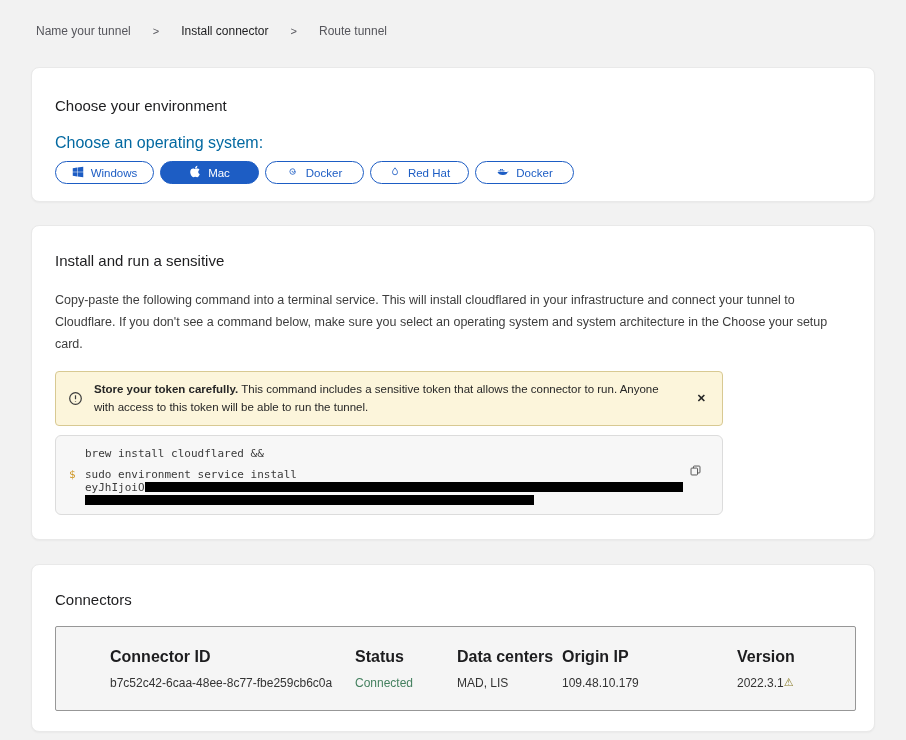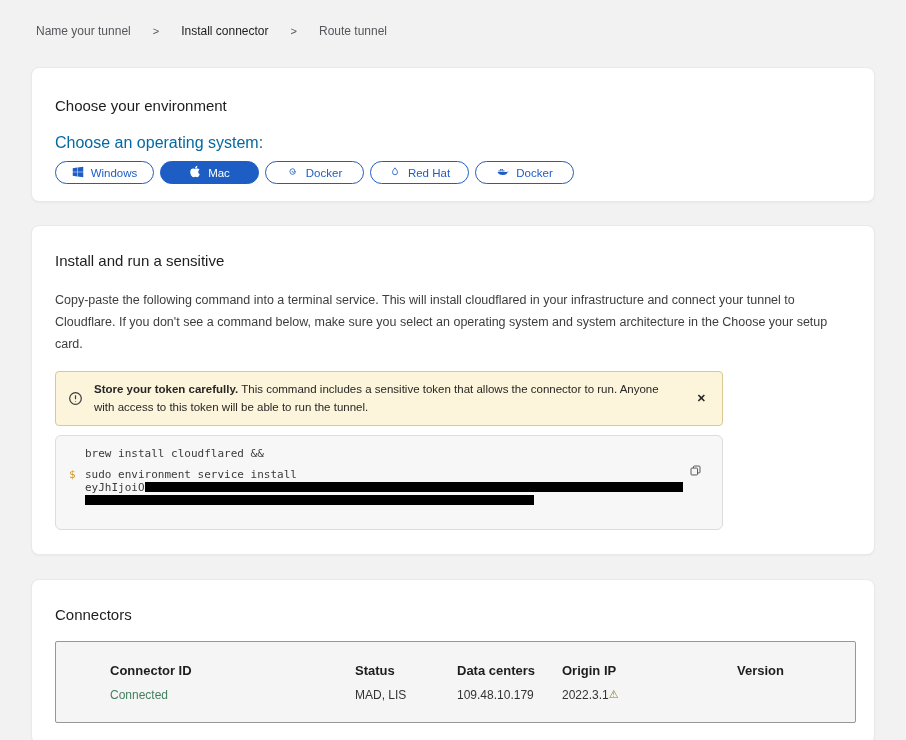--- a/index.html
+++ b/index.html
@@ -92,7 +92,7 @@
     background: #f7f7f7;
     border: 1px solid #dcdcdc;
     border-radius: 6px;
-    padding: 12px 14px 24px 29px;
+    padding: 12px 14px 9px 29px;
     font-family: "DejaVu Sans Mono", monospace;
     font-size: 11px;
     line-height: 1.0;

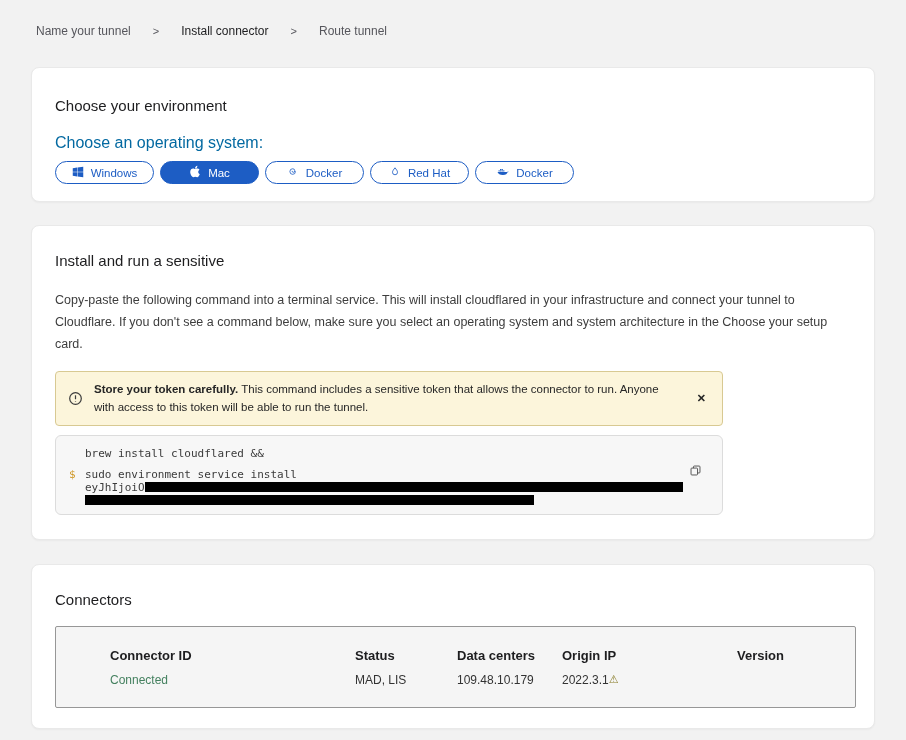--- a/index.html
+++ b/index.html
@@ -123,7 +123,7 @@
     grid-template-columns: 245px 102px 105px 175px 1fr;
     align-items: center;
   }
-  .conn-head { font-size: 13px; font-weight: bold; color: #1d1d1f; margin-bottom: 10px; }
+  .conn-head { font-size: 16px; font-weight: bold; color: #1d1d1f; margin-bottom: 10px; }
   .conn-row { font-size: 12px; color: #333; }
   .status-connected { color: var(--status-green, #44805f); }
   .version-cell { display: flex; align-items: center; }

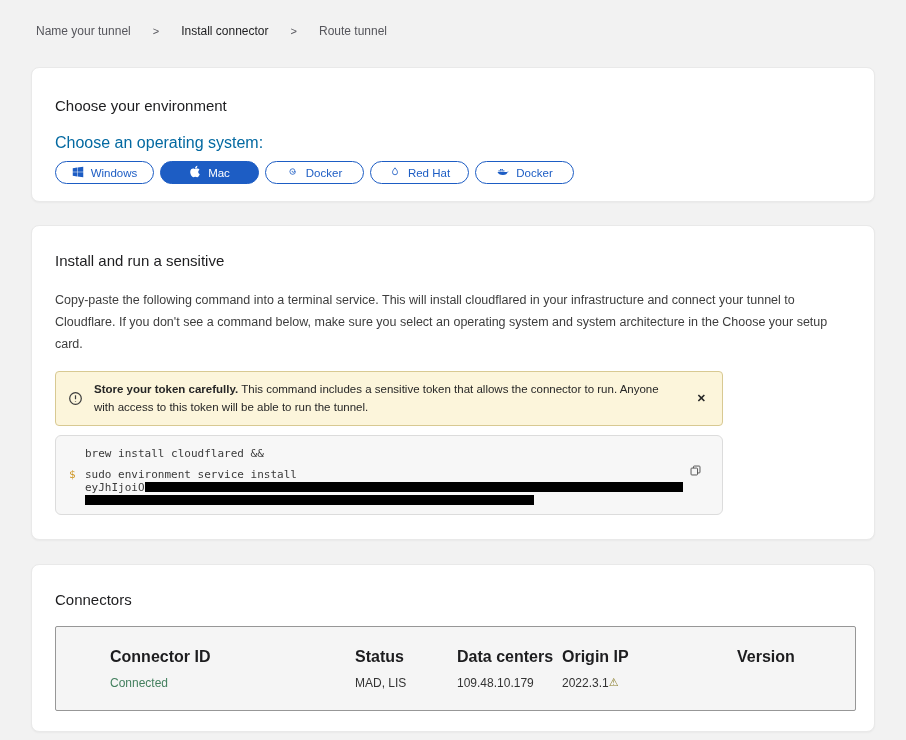--- a/index.html
+++ b/index.html
@@ -241,6 +241,7 @@
       <span>Version</span>
     </div>
     <div class="conn-grid conn-row">
+      <span>b7c52c42-6caa-48ee-8c77-fbe259cb6c0a</span>
       <span class="status-connected">Connected</span>
       <span>MAD, LIS</span>
       <span>109.48.10.179</span>

